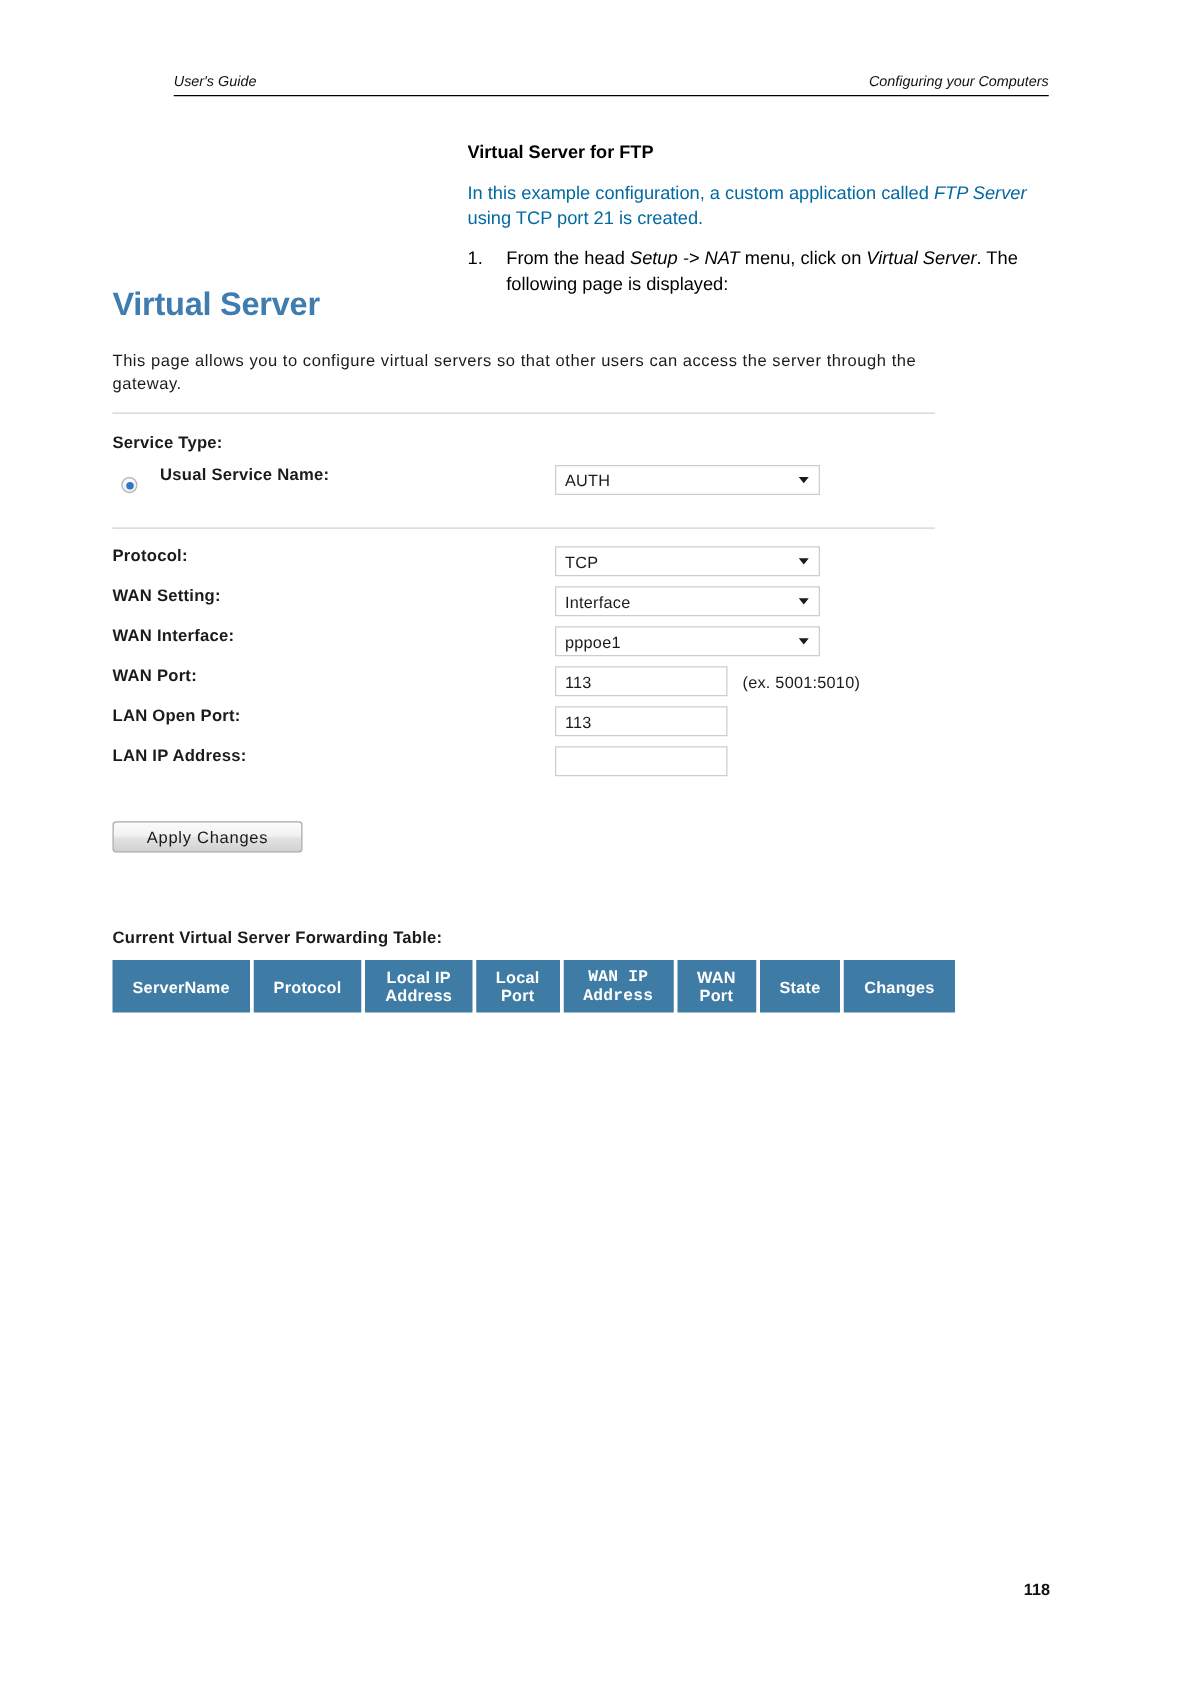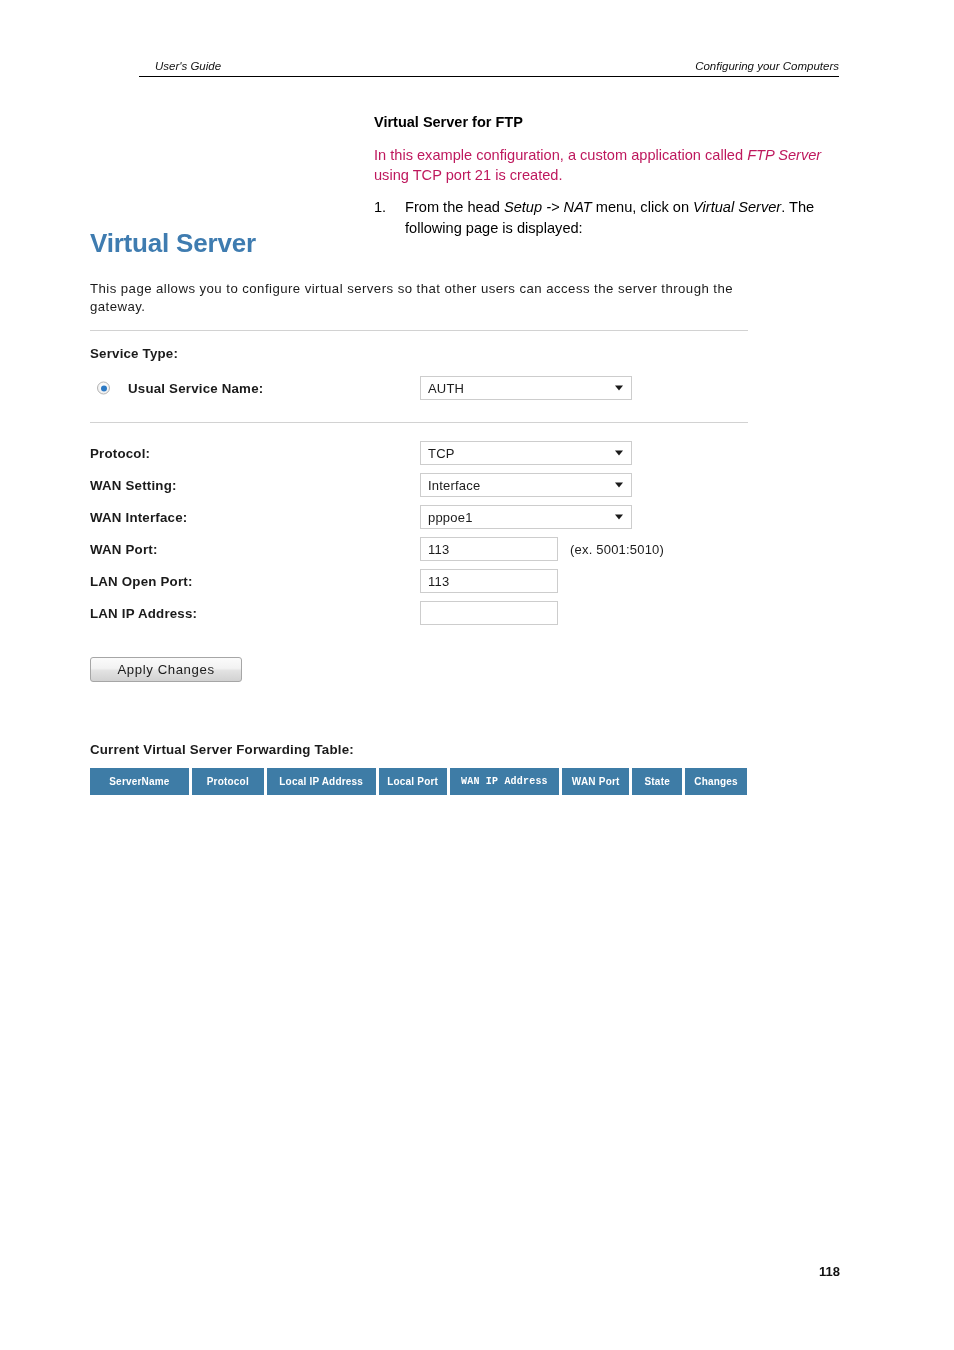--- a/index.html
+++ b/index.html
@@ -35,7 +35,7 @@
     color: #111111;
     white-space: nowrap;
   }
-  .page-header .hdr-left  { left: 16px; }
+  .page-header .hdr-left  { left: 0; }
   .page-header .hdr-right { right: 0; }
 
   

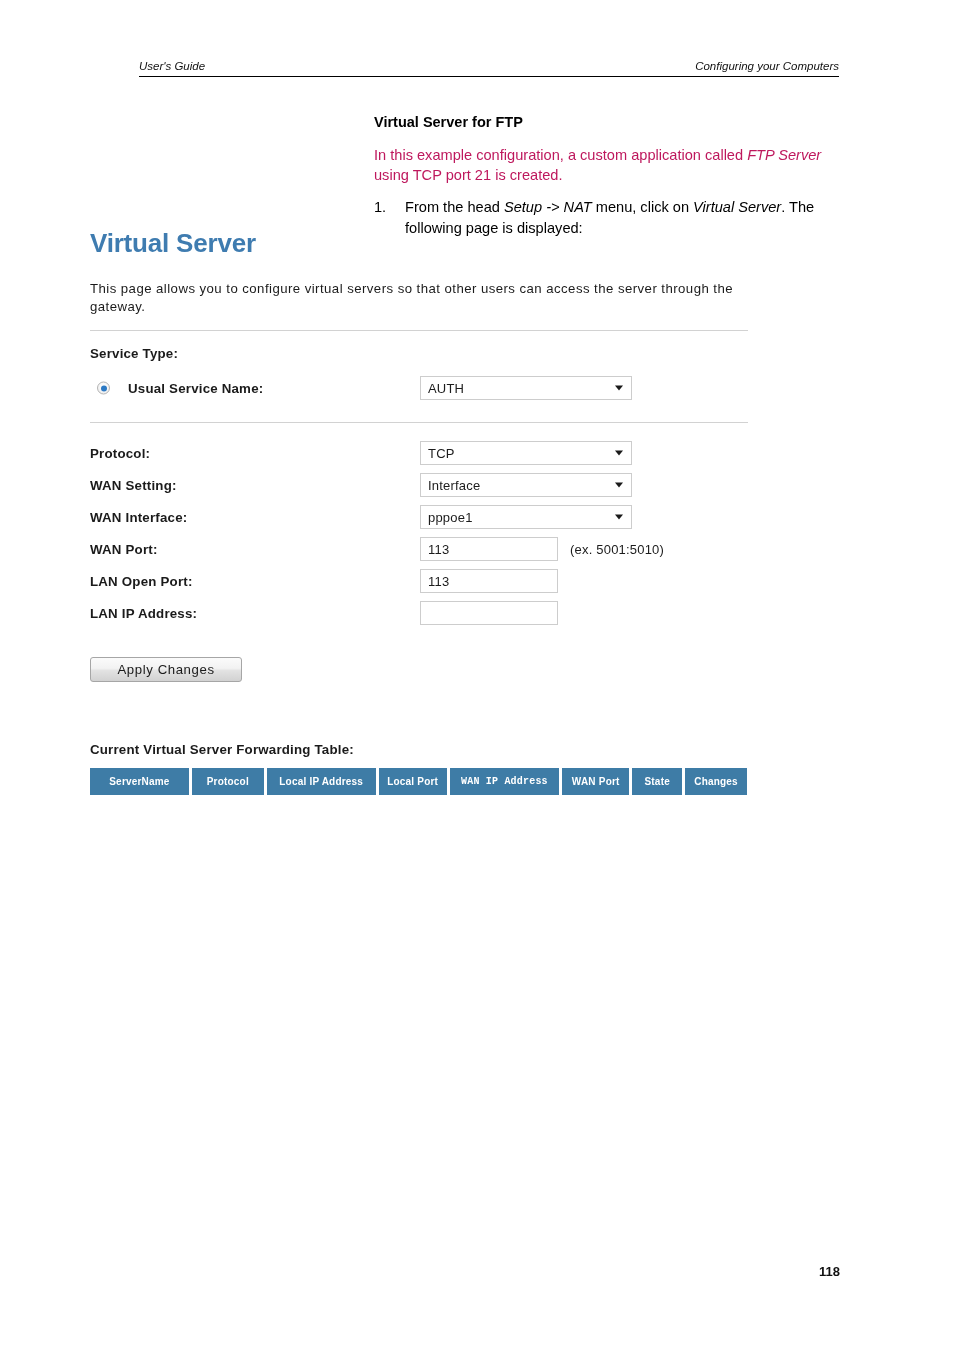--- a/index.html
+++ b/index.html
@@ -56,7 +56,7 @@
     font-size: 14.6px;
     line-height: 20px;
     margin: 0 0 12px 0;
-    color: #be185d;
+    color: #0369a1;
   }
   .doc-list {
     position: relative;

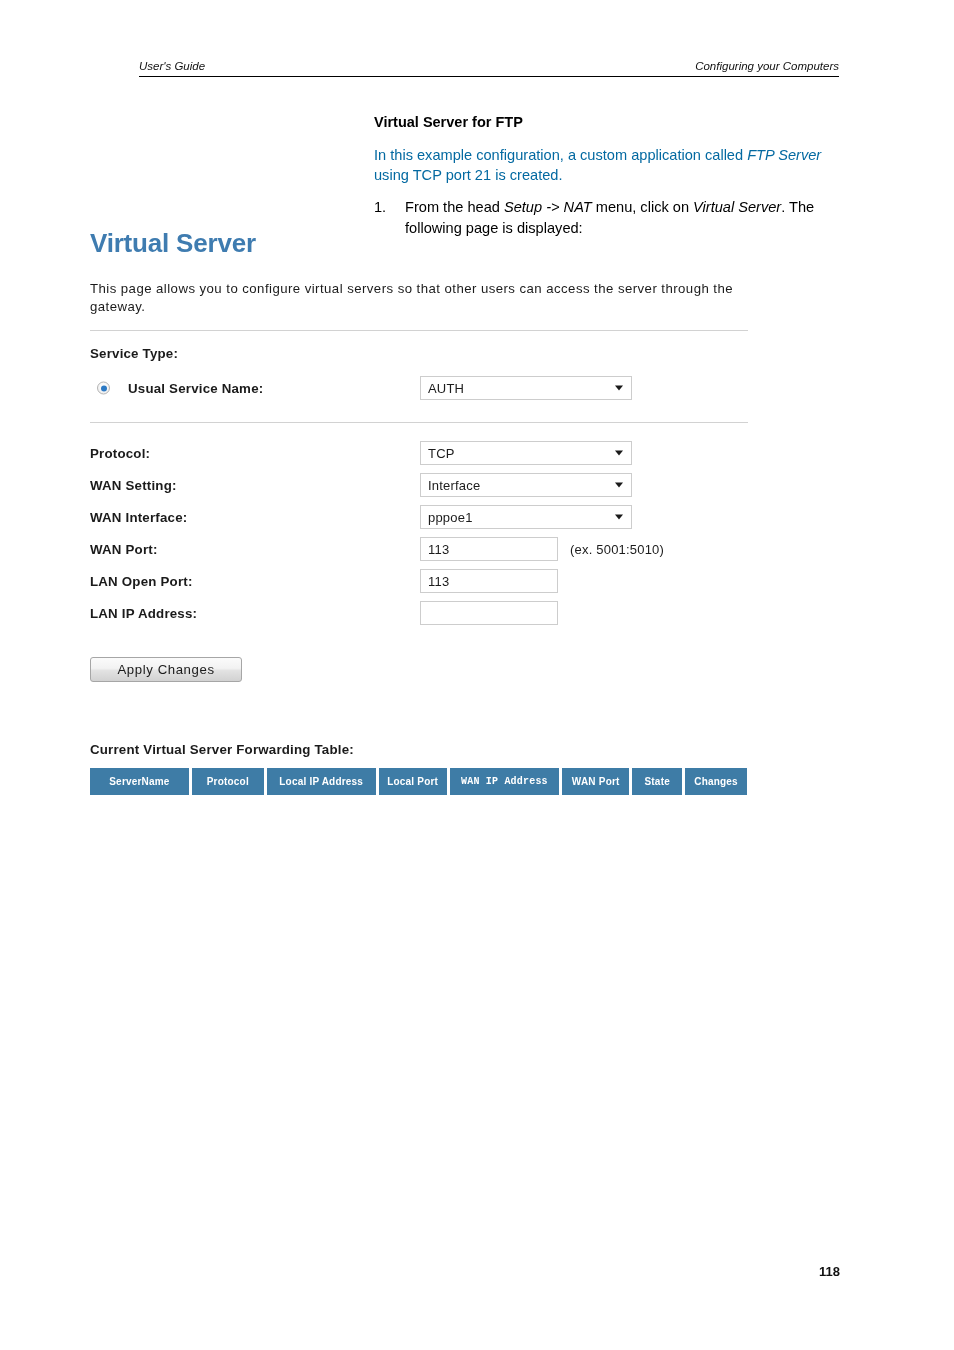--- a/index.html
+++ b/index.html
@@ -121,7 +121,8 @@
     position: relative;
     height: 32px;
     display: flex;
-    align-items: center;
+    align-items: flex-start;
+    gap: 24px;
   }
   .row-label {
     width: 330px;

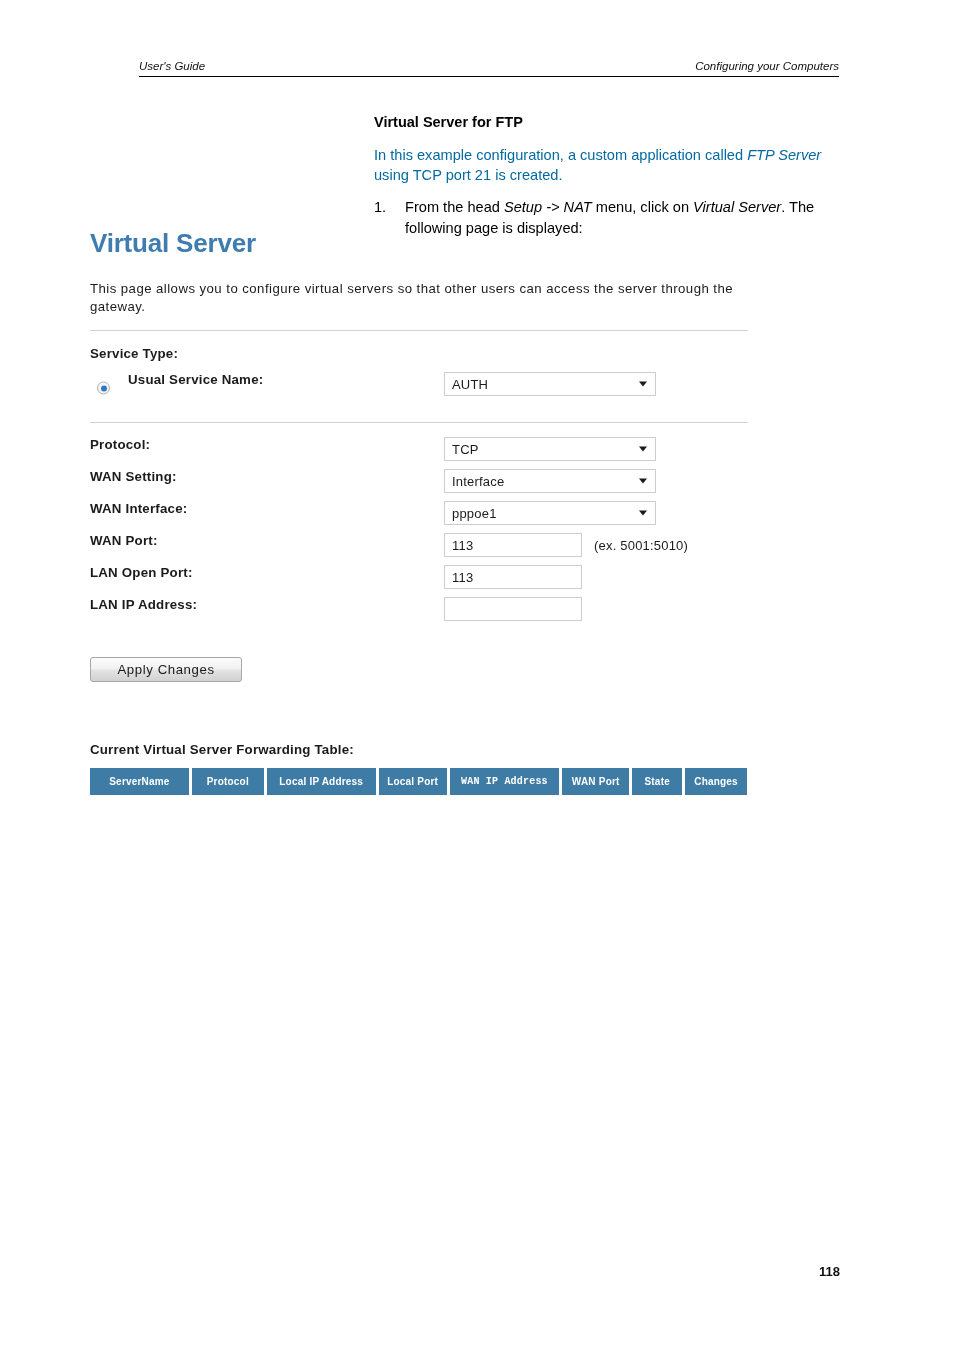--- a/index.html
+++ b/index.html
@@ -245,11 +245,11 @@
   table.fwd-table th {
     background: #3e7ca6;
     color: #ffffff;
-    font-size: 10px;
+    font-size: 13px;
     font-weight: bold;
     letter-spacing: 0.2px;
     line-height: 15px;
-    padding: 6px 6px;
+    padding: 6px 16px;
     vertical-align: middle;
     text-align: center;
   }

